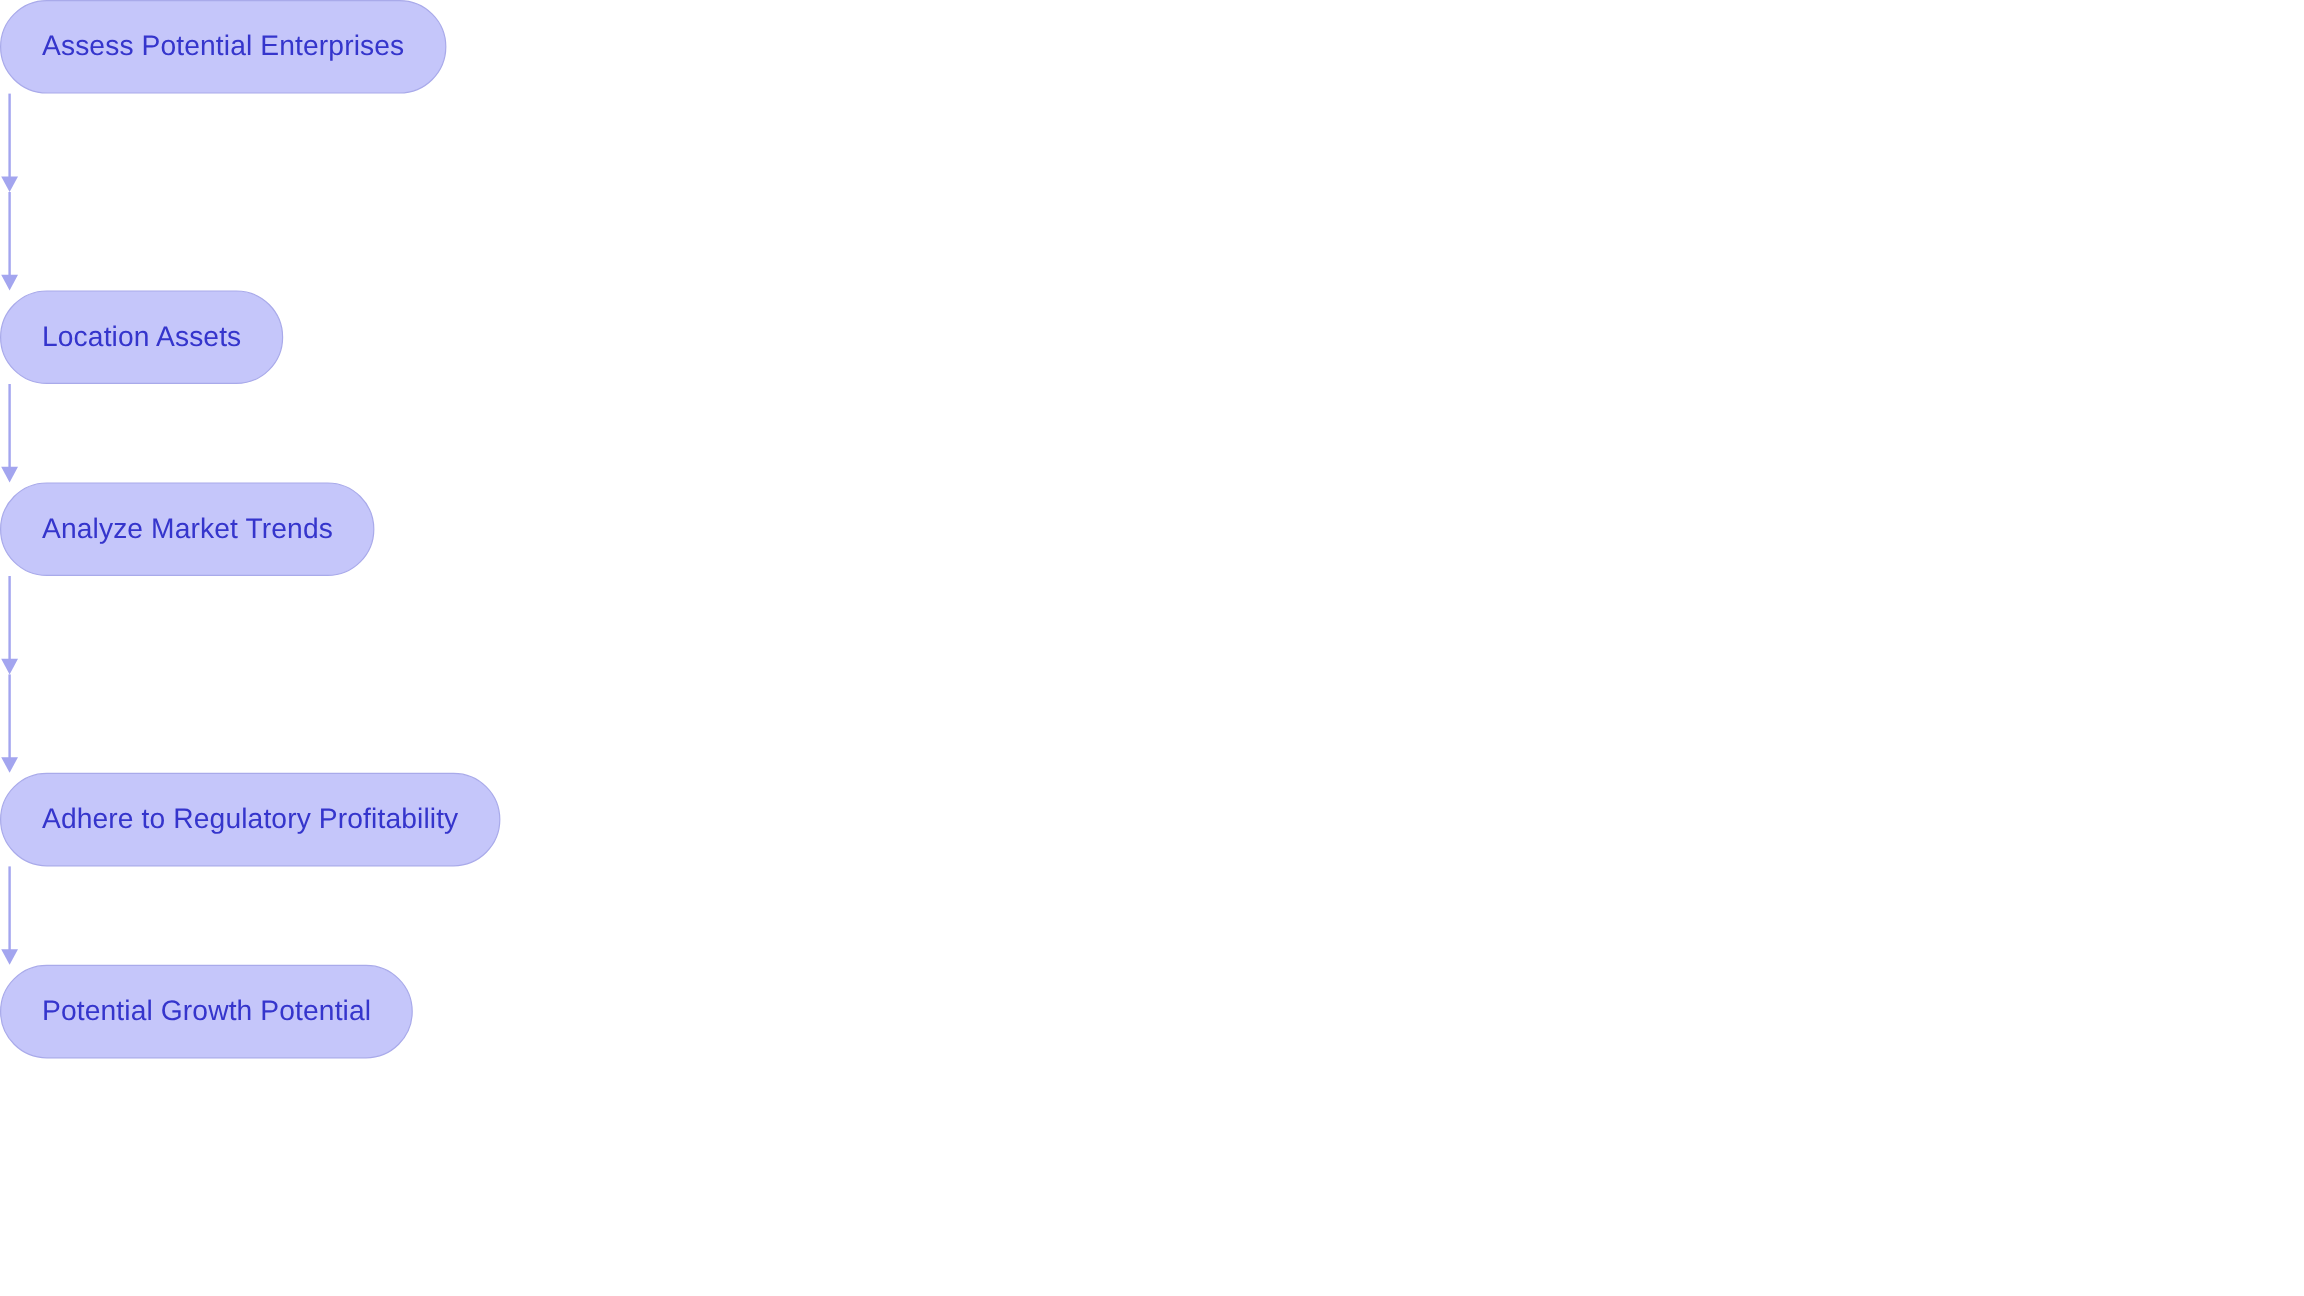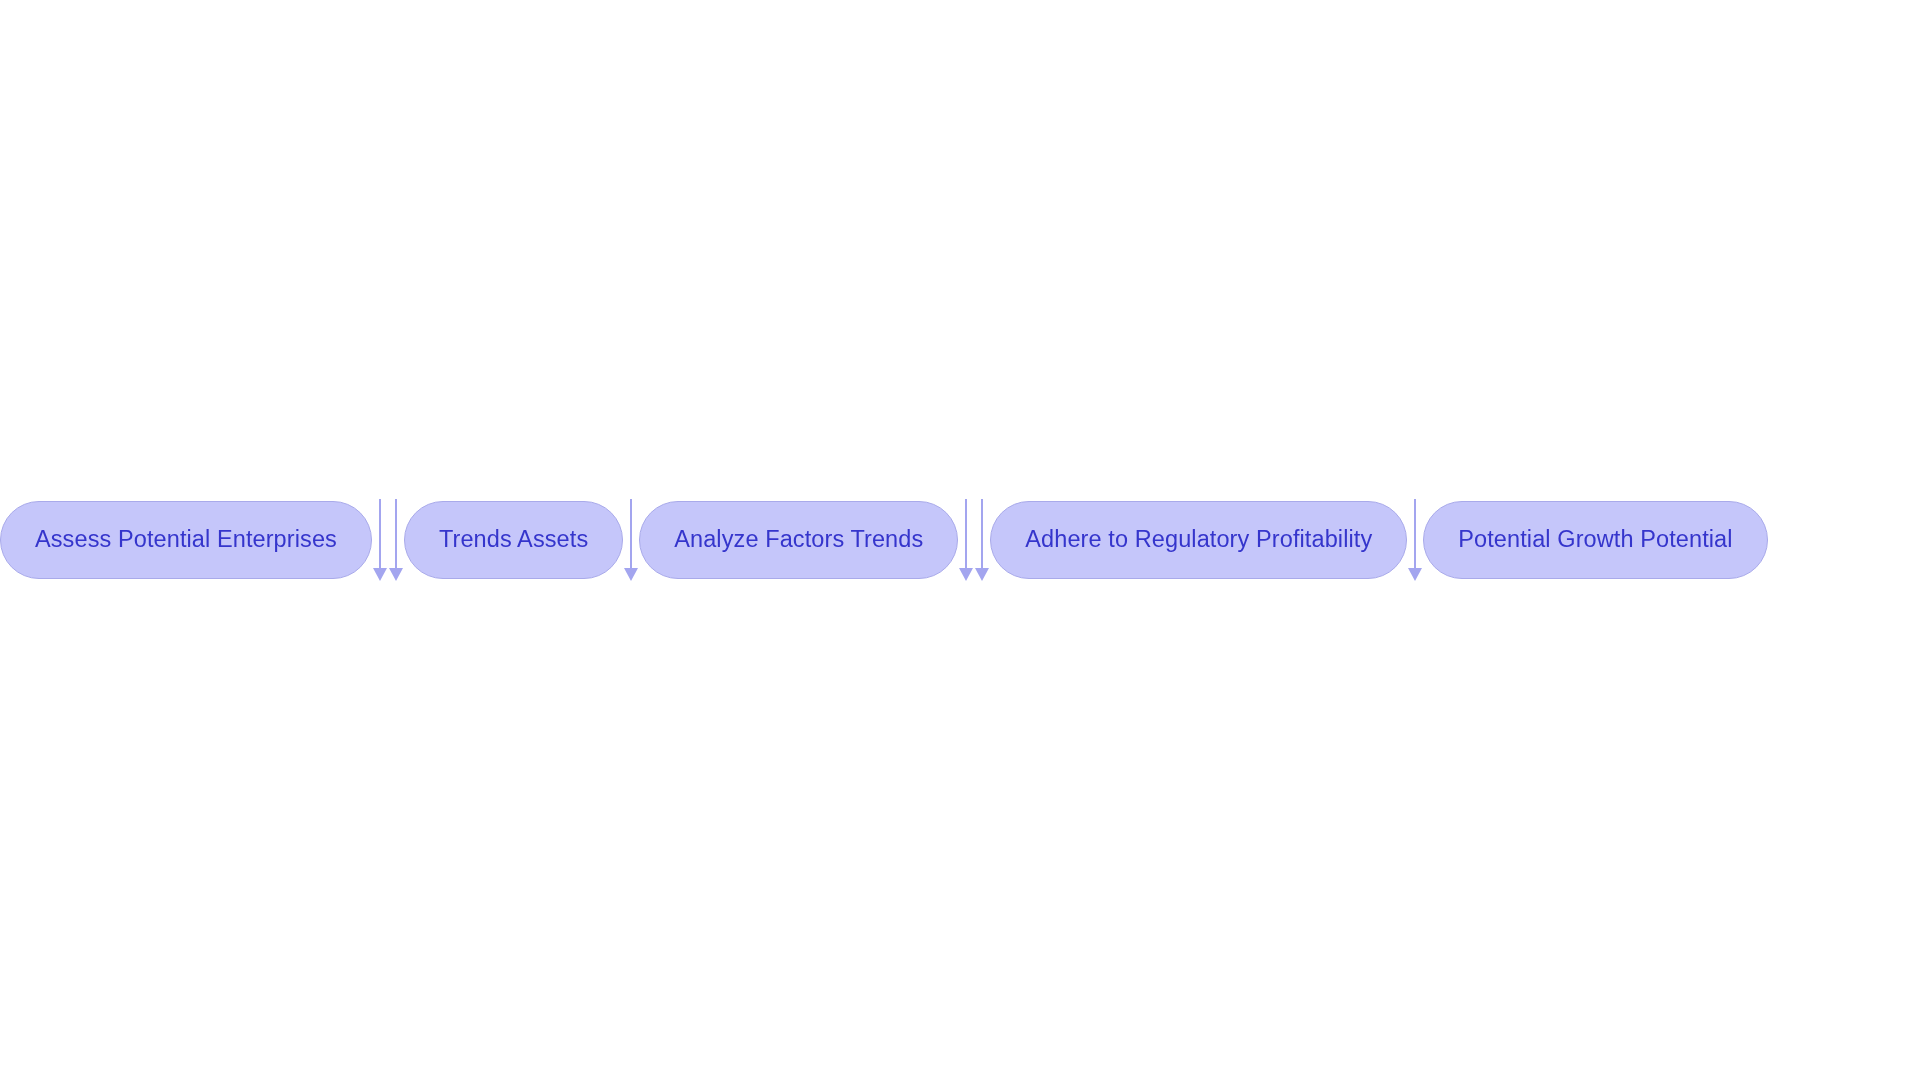--- a/index.html
+++ b/index.html
@@ -19,8 +19,8 @@
     width: 1920px;
     height: 1080px;
     display: flex;
-    flex-direction: row;
-    align-items: center;
+    flex-direction: column;
+    align-items: flex-start;
   }
 
   .node {

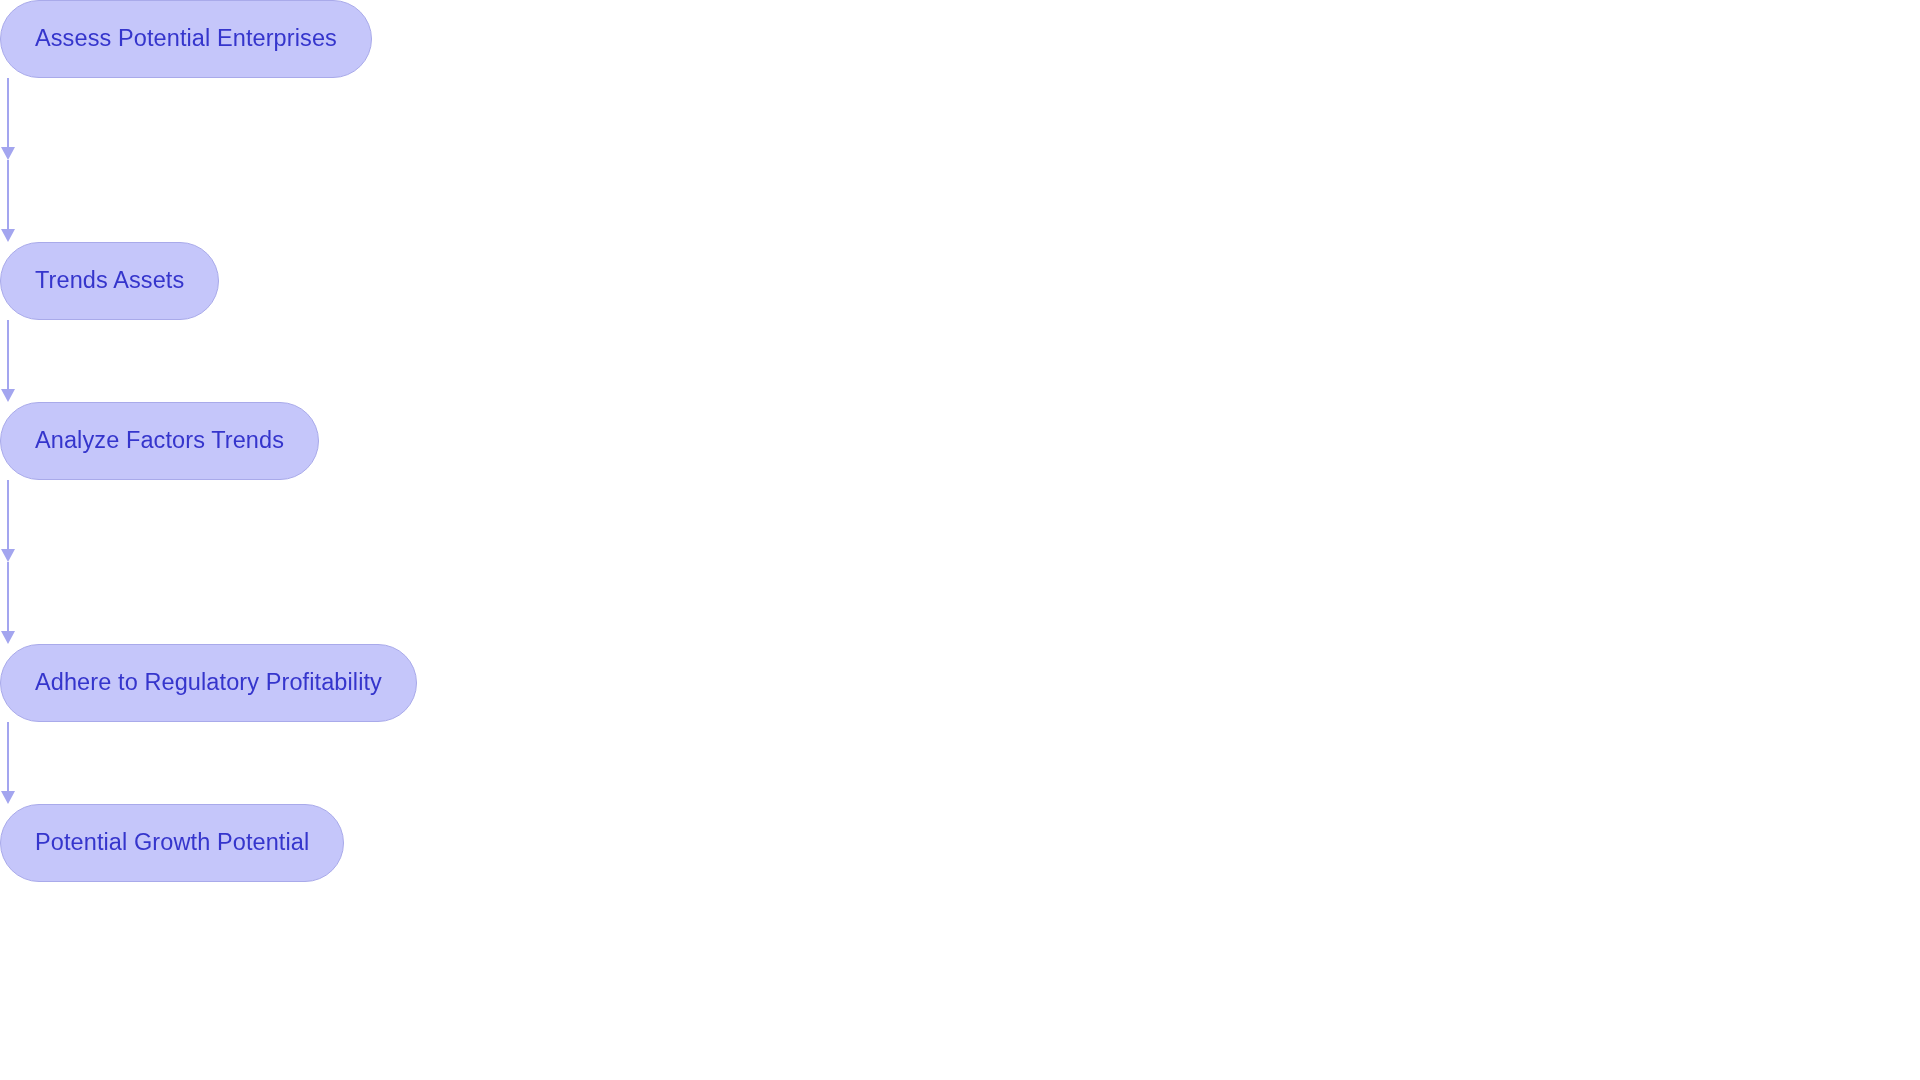--- a/index.html
+++ b/index.html
@@ -93,7 +93,7 @@
   </div>
 
   <div class="node">
-    <span class="node-label">Trends Assets</span>
+    <span class="node-label">Location Assets</span>
   </div>
 
   <div class="connector">

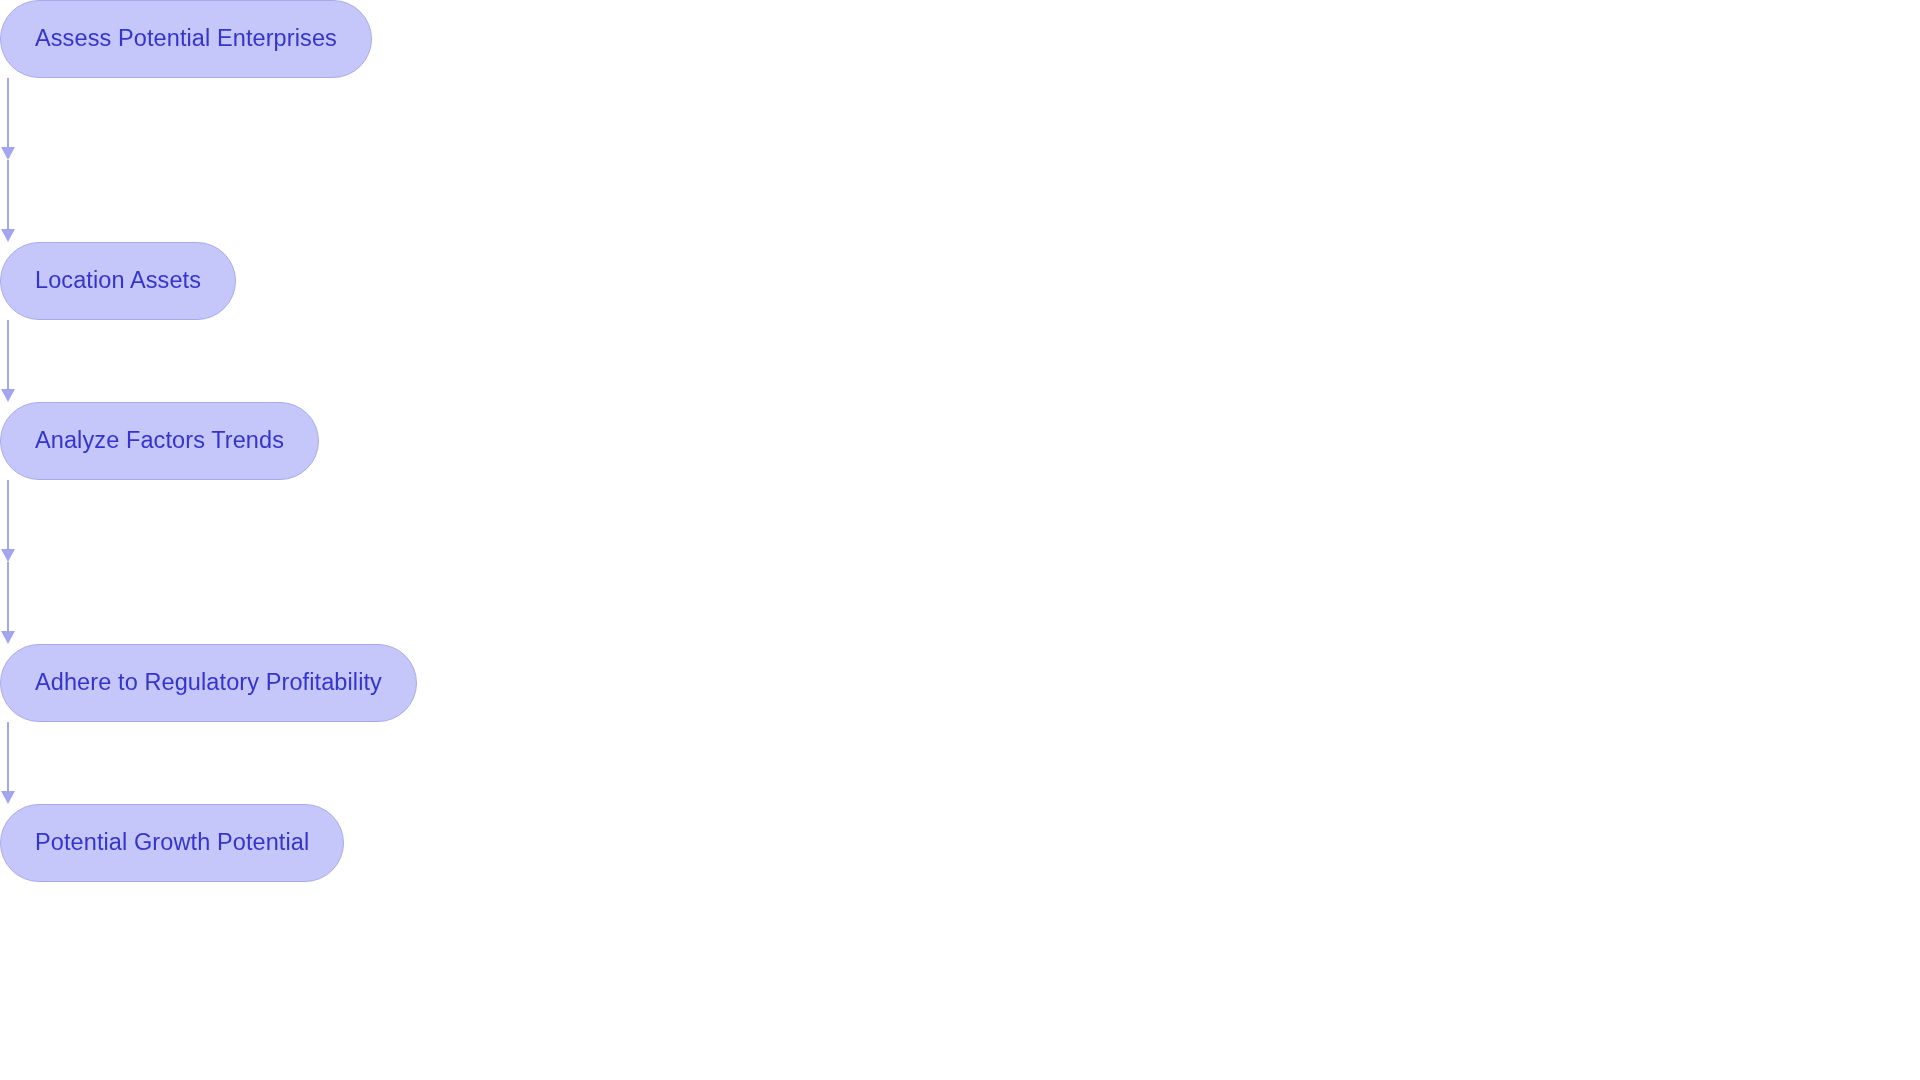--- a/index.html
+++ b/index.html
@@ -102,7 +102,7 @@
   </div>
 
   <div class="node">
-    <span class="node-label">Analyze Factors Trends</span>
+    <span class="node-label">Analyze Market Trends</span>
   </div>
 
   <div class="connector">

